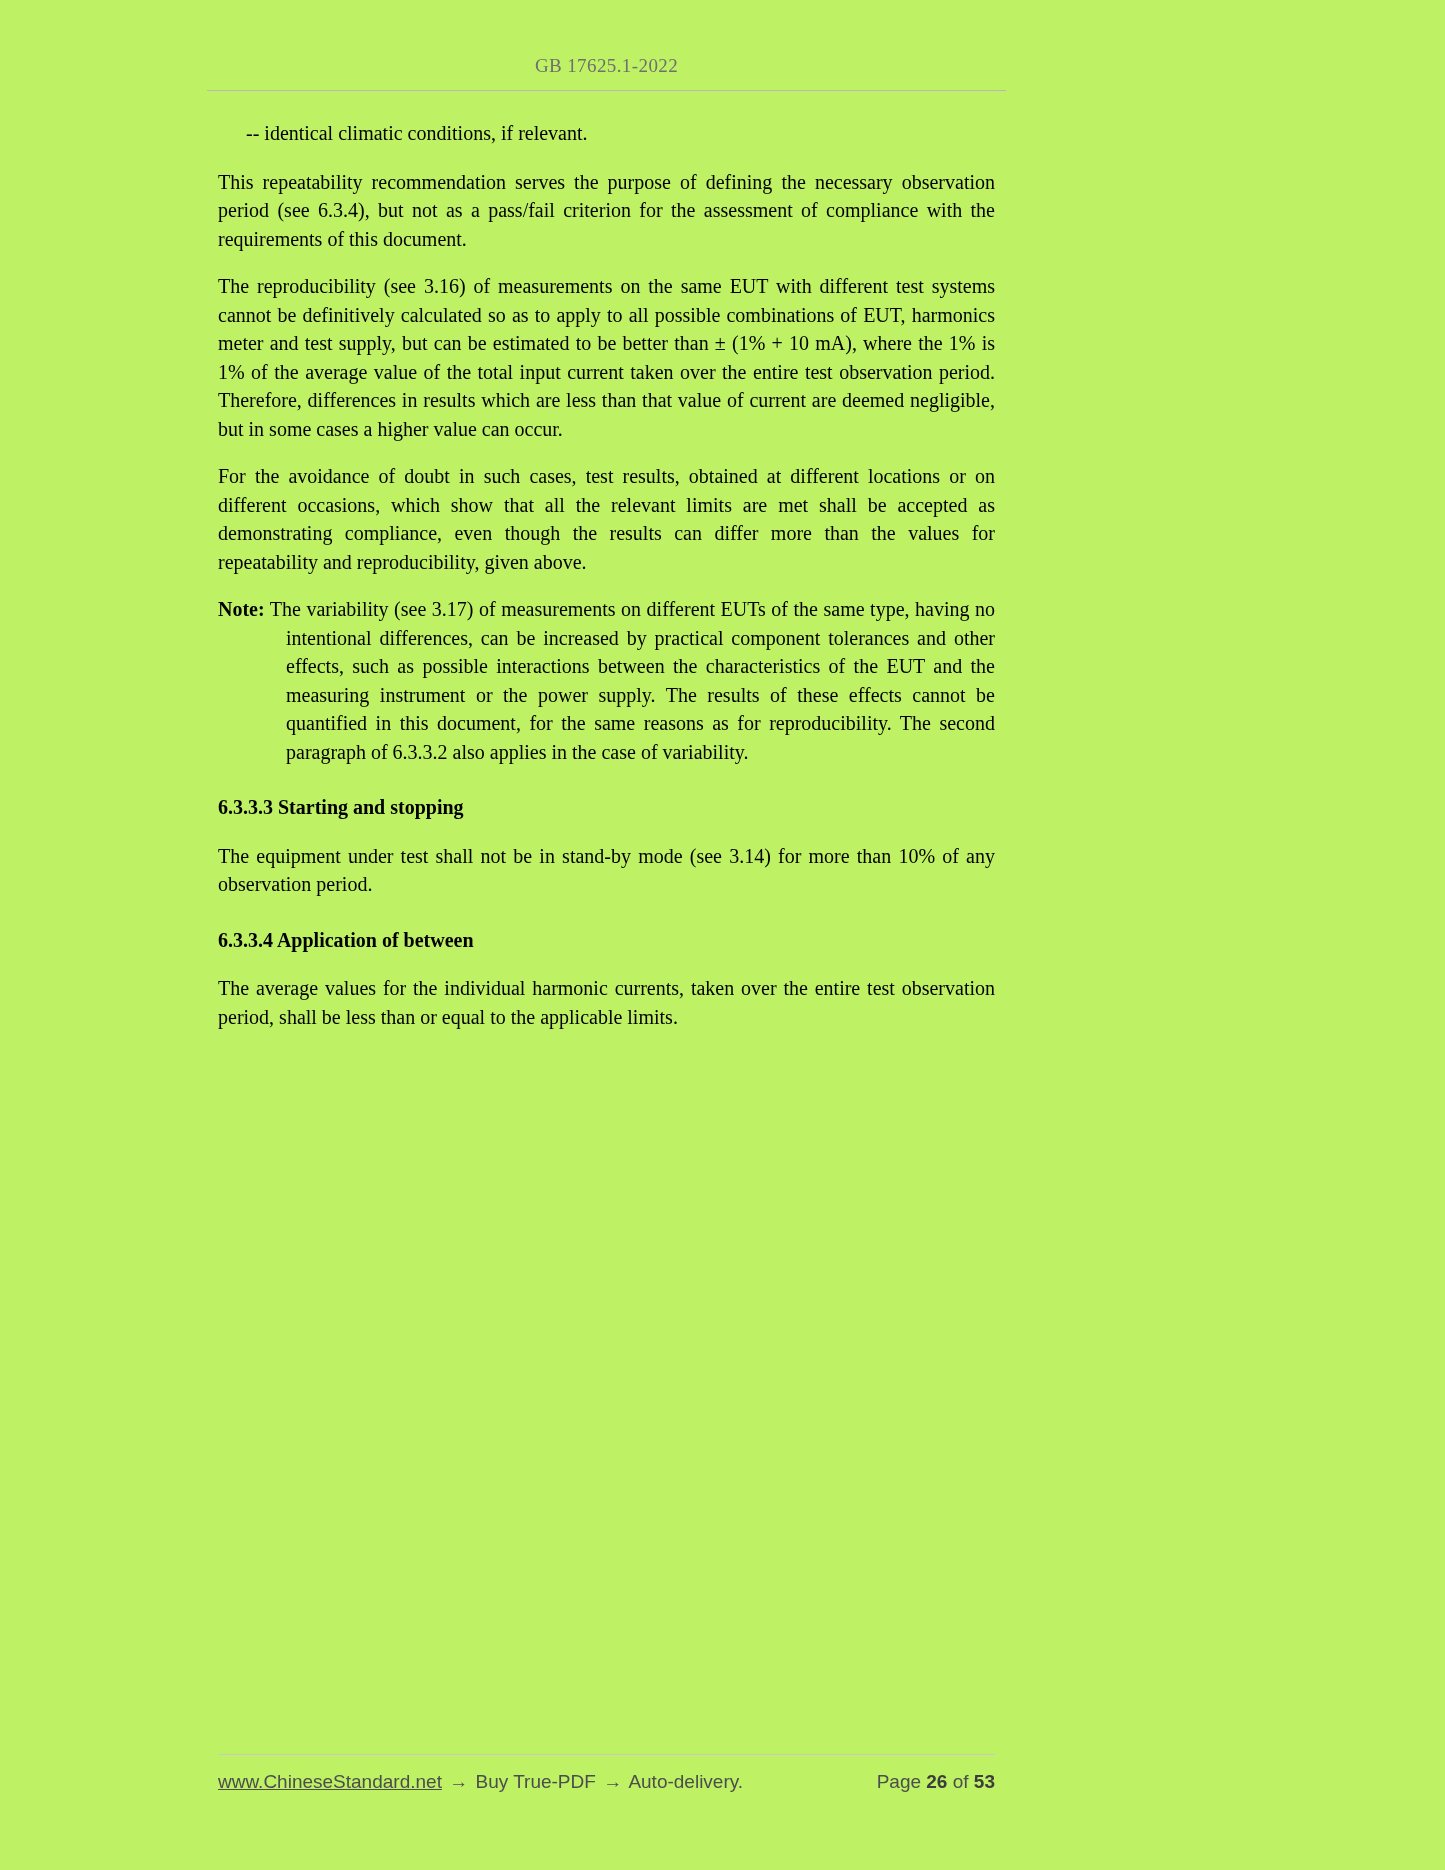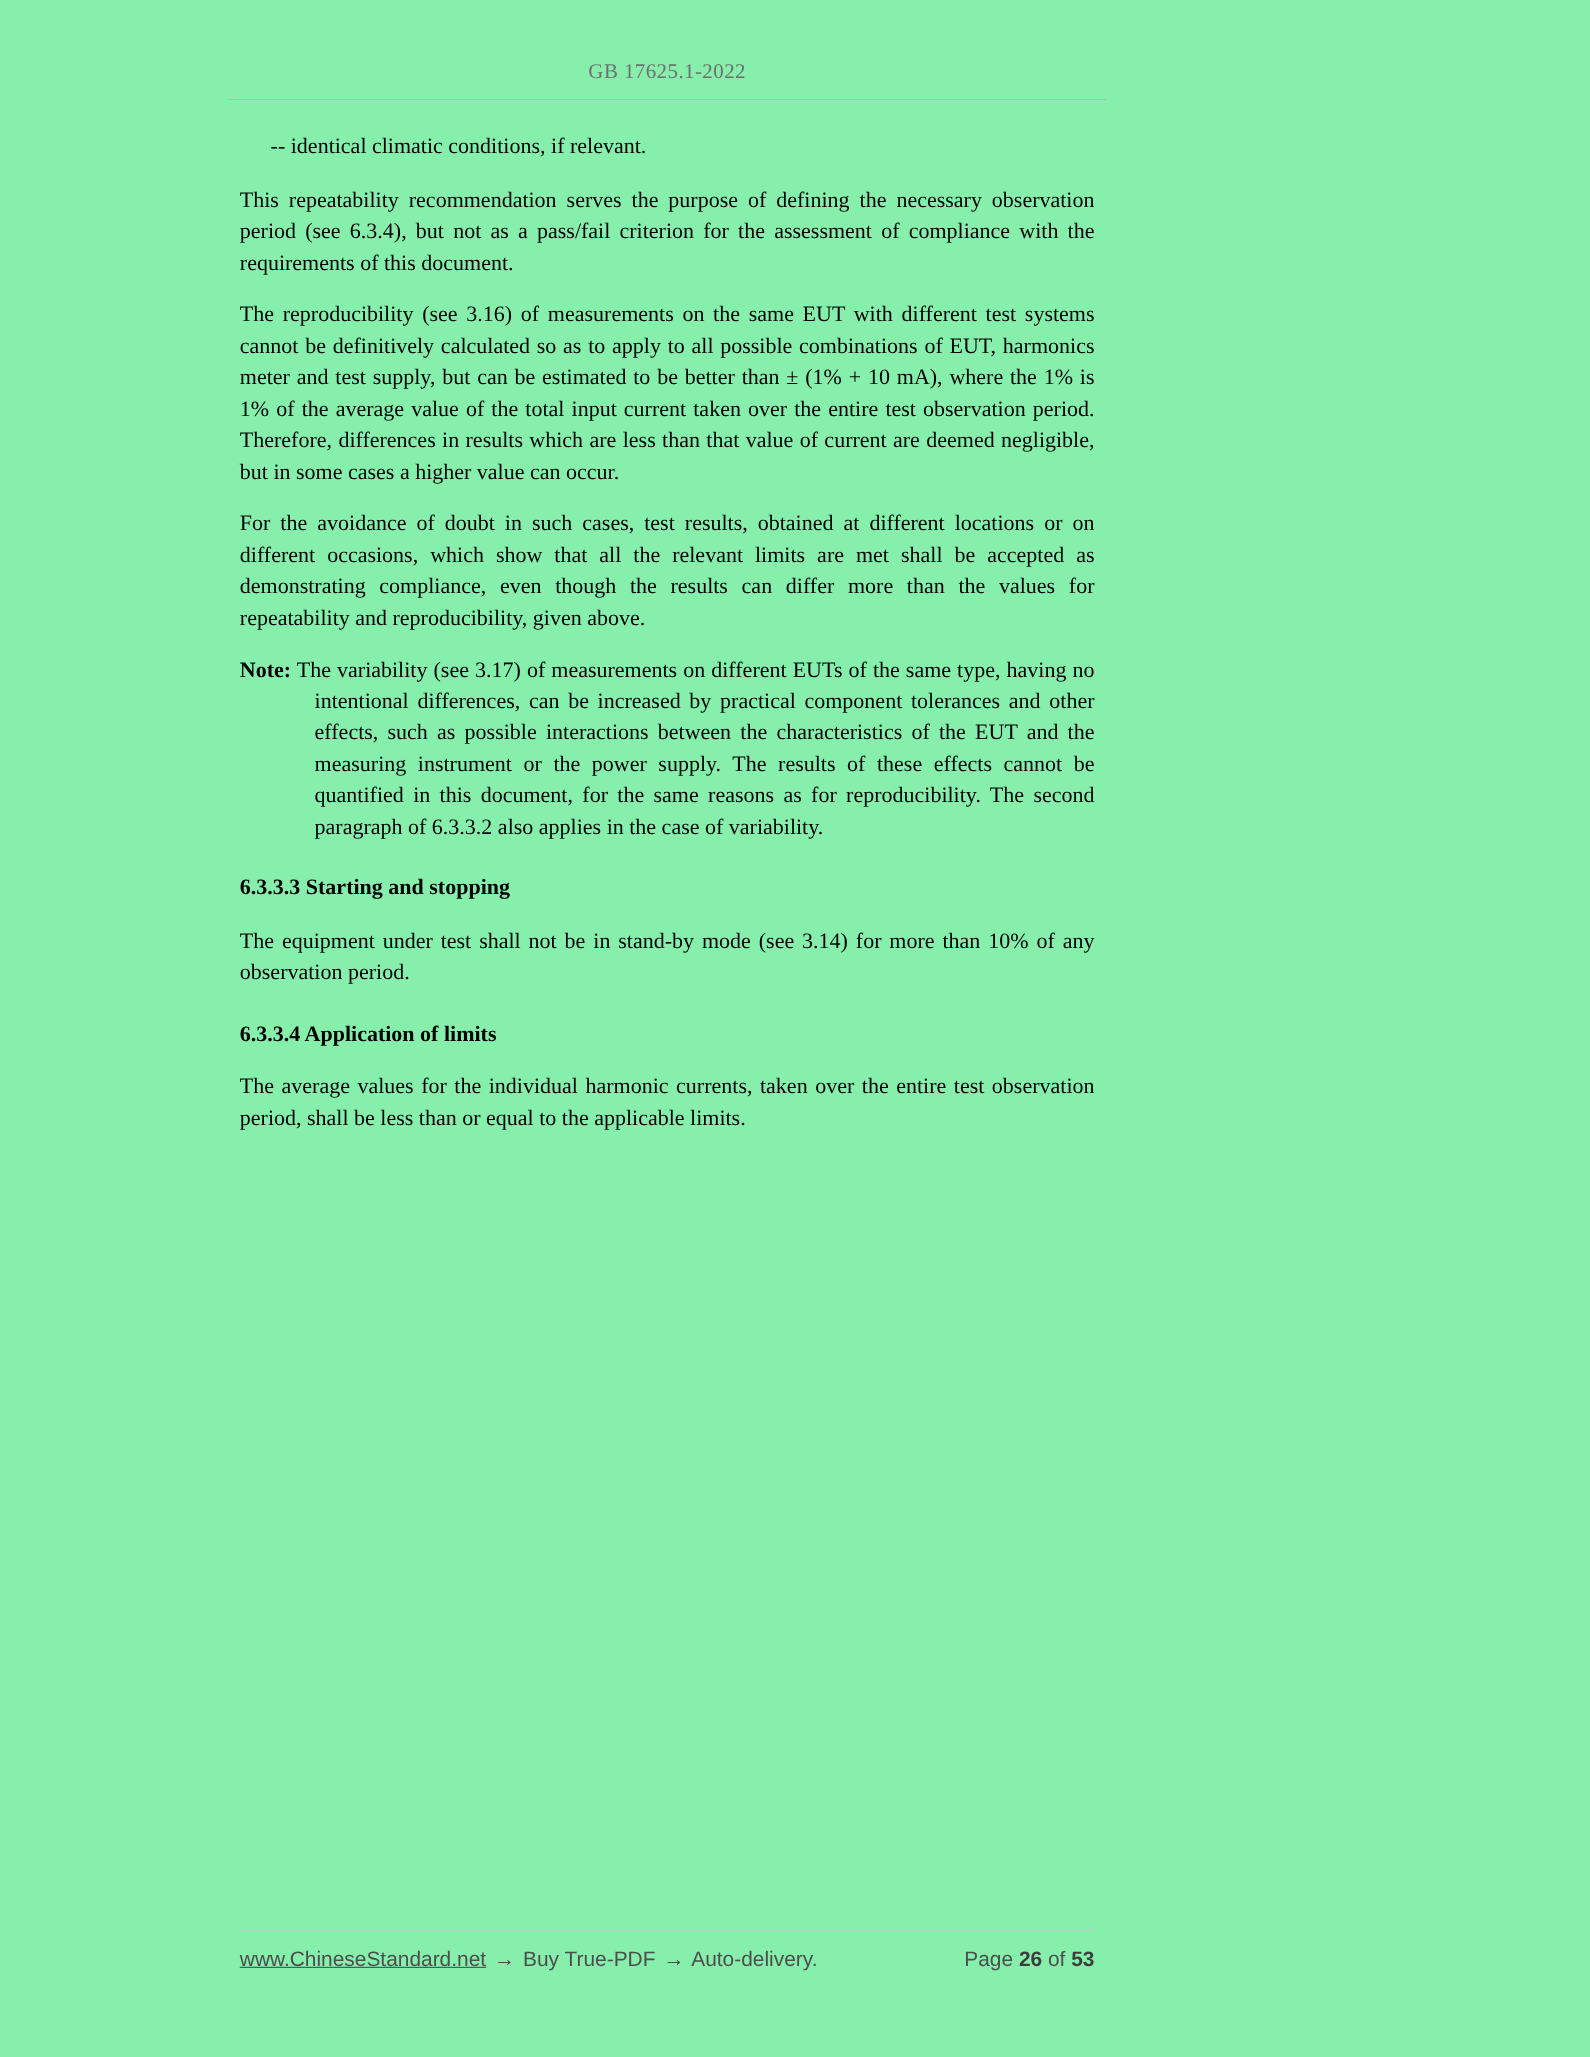--- a/index.html
+++ b/index.html
@@ -17,7 +17,7 @@
     top: 0; left: 0;
     width: 1445px;
     height: 1870px;
-    background: #86efac;
+    background: #bef264;
   }
   .doc-header {
     position: absolute;

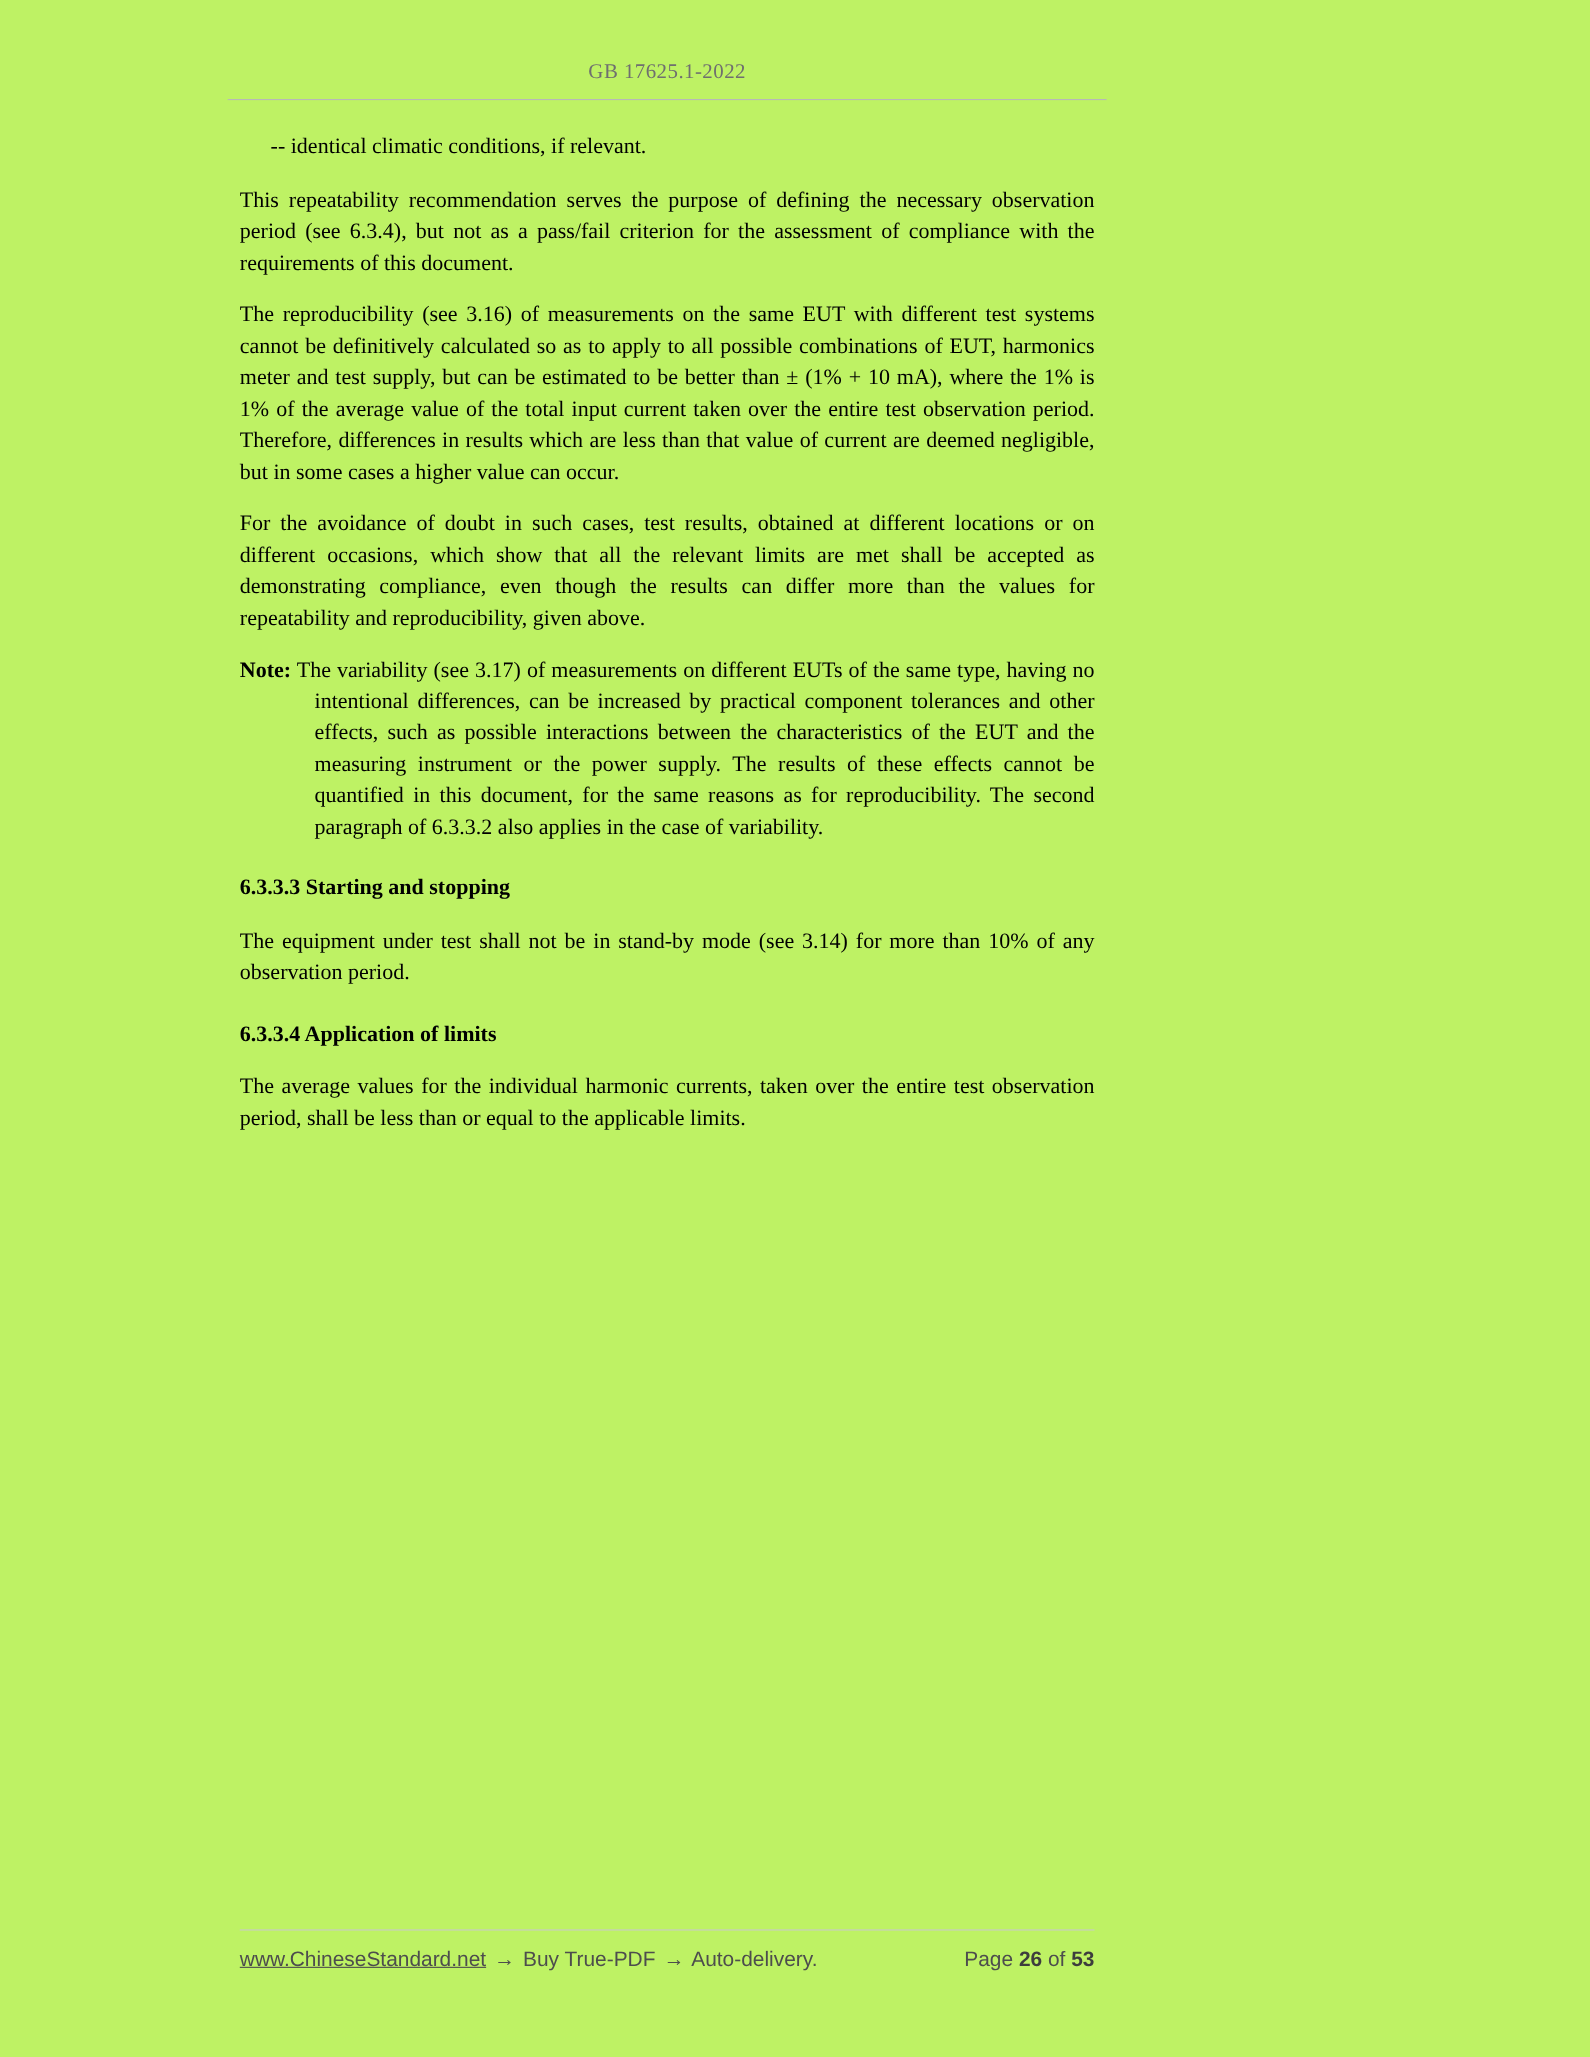--- a/index.html
+++ b/index.html
@@ -121,7 +121,7 @@
 
     <p class="para">The equipment under test shall not be in stand-by mode (see 3.14) for more than 10% of any observation period.</p>
 
-    <h3 class="heading">6.3.3.4 Application of limits</h3>
+    <h3 class="heading">6.3.3.4 Application of between</h3>
 
     <p class="para">The average values for the individual harmonic currents, taken over the entire test observation period, shall be less than or equal to the applicable limits.</p>
 

